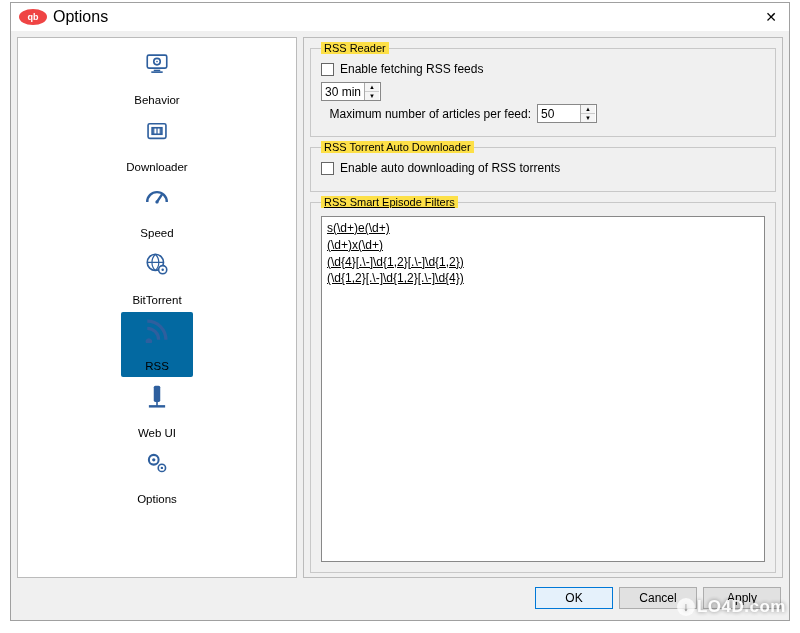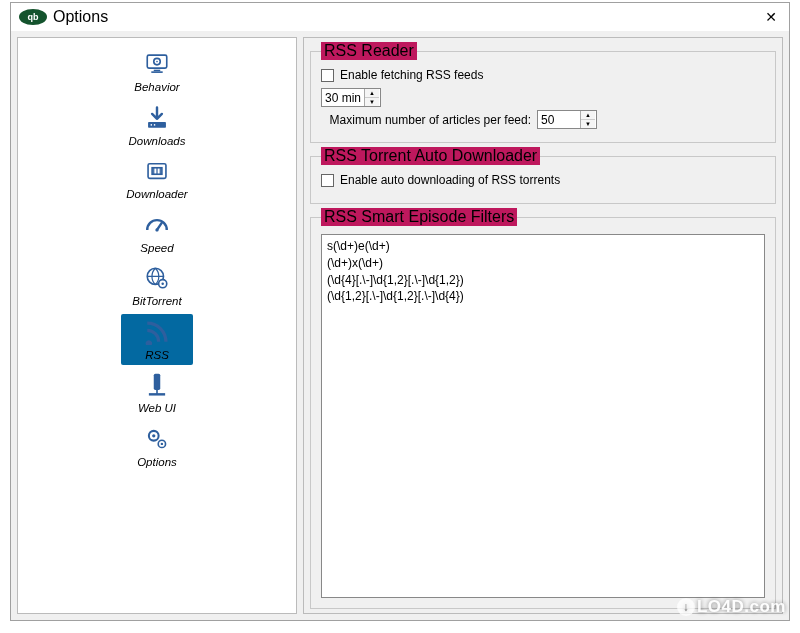--- a/index.html
+++ b/index.html
@@ -34,7 +34,7 @@
       width: 28px; 
       height: 16px; 
       border-radius: 50%;
-      background: #14532d;
+      background: #ef4444;
       color: #fff;
       font-size: 9px;
       font-weight: bold;

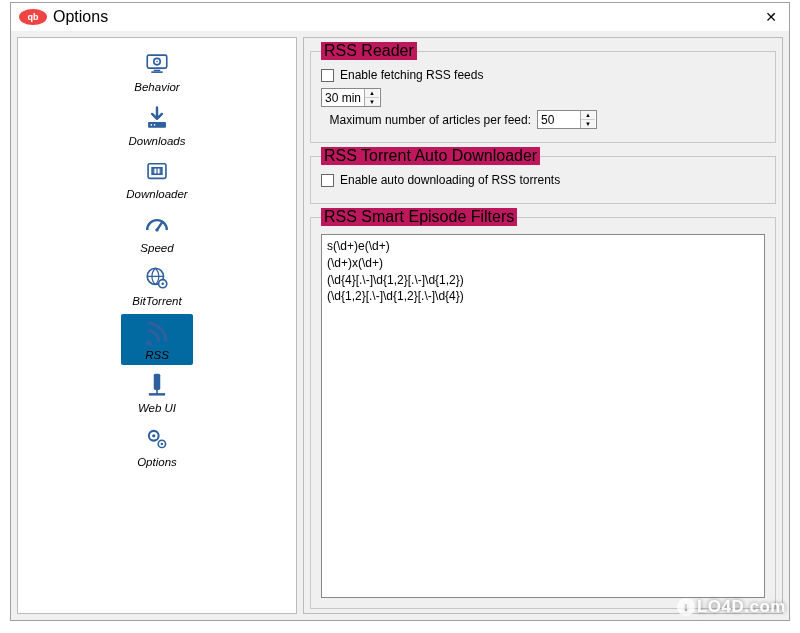--- a/index.html
+++ b/index.html
@@ -112,10 +112,10 @@
       background:#f0f0f0;
     }
     legend { 
-      font-size:16px; 
+      font-size:11px; 
       padding:0 3px; 
       color:#000;
-      background:#be185d;
+      background:#fde047;
     }
     .checkbox-row {
       display:flex;

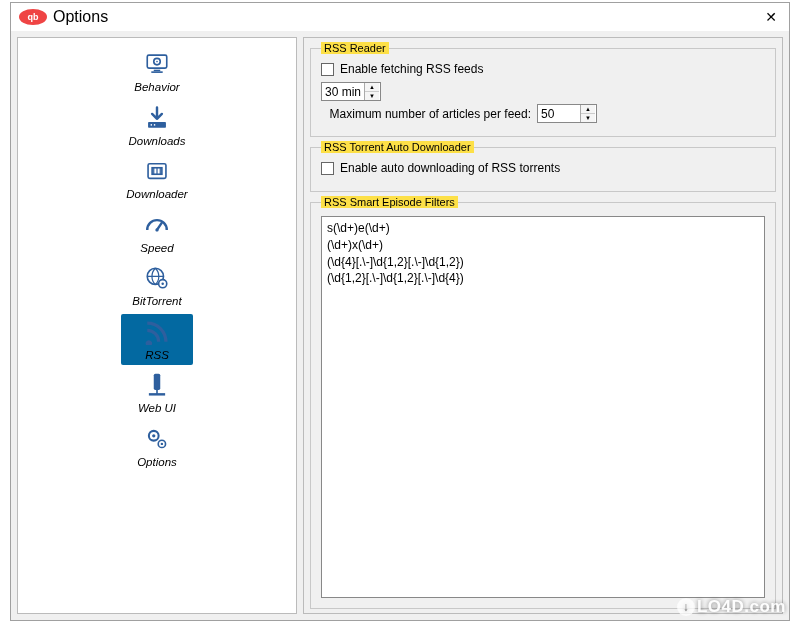--- a/index.html
+++ b/index.html
@@ -96,7 +96,7 @@
       justify-content:center;
     }
     .side-icon svg { width:28px; height:26px; }
-    .side-label { font-size:11.5px; color:#000; line-height:1; margin-top:2px;font-style:italic;}
+    .side-label { font-size:11.5px; color:#000; line-height:1; margin-top:15px;}
     .main-pane {
       flex:1;
       background:#f0f0f0;

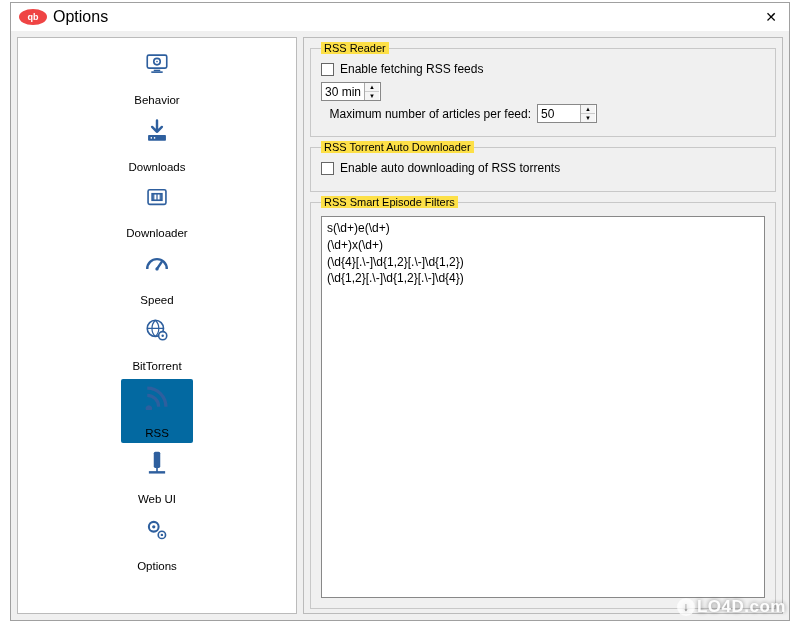--- a/index.html
+++ b/index.html
@@ -269,17 +269,6 @@
           <div class="side-label">Behavior</div>
         </div>
 
-        <div class="side-item">
-          <div class="side-icon">
-            <svg viewBox="0 0 32 32">
-                <path d="M16 3 v14 M10 11 l6 6 l6 -6" fill="none" stroke="#2e5f9e" stroke-width="3" stroke-linecap="round" stroke-linejoin="round"></path>
-                <rect x="5" y="21" width="22" height="7" rx="1" fill="#2e5f9e"></rect>
-                <circle cx="9" cy="24.5" r="1" fill="#fff"></circle>
-                <circle cx="13" cy="24.5" r="1" fill="#fff"></circle>
-              </svg>
-          </div>
-          <div class="side-label">Downloads</div>
-        </div>
 
         <div class="side-item">
           <div class="side-icon">

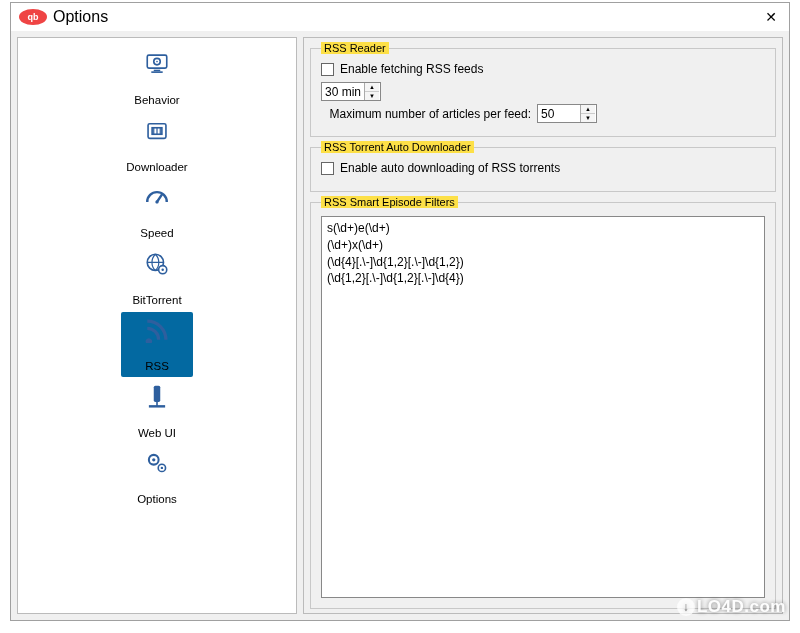--- a/index.html
+++ b/index.html
@@ -182,7 +182,7 @@
       font-family:inherit;
       margin-top:6px;
     }
-    .filters-fieldset{ flex:1; display:flex; flex-direction:row;}
+    .filters-fieldset{ flex:1; display:flex; flex-direction:row;text-decoration:underline;}
     .filter-textarea {
       flex:1;
       width:100%;

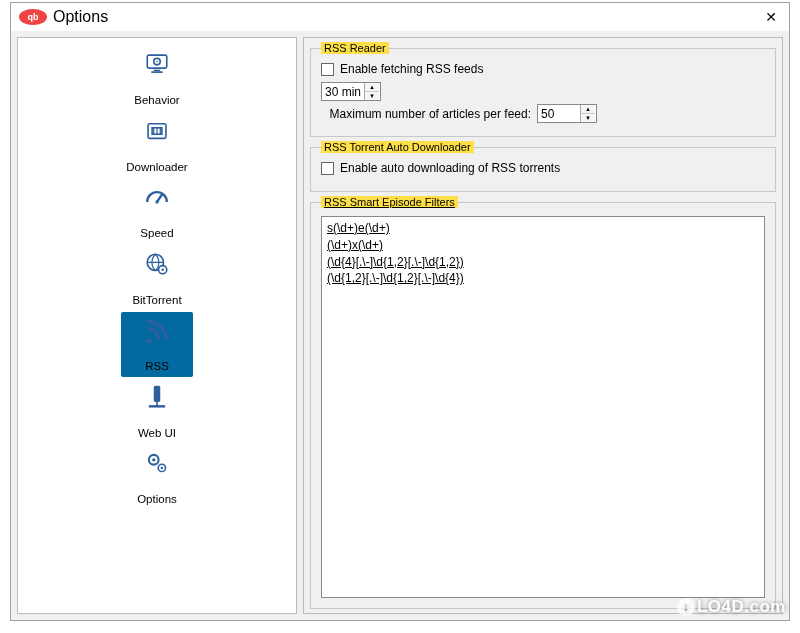--- a/index.html
+++ b/index.html
@@ -387,6 +387,11 @@
       </div>
     </div>
 
+    <div class="footer-row">
+      <button class="primary">OK</button>
+      <button>Cancel</button>
+      <button>Apply</button>
+    </div>
   </div>
 </div>
 

